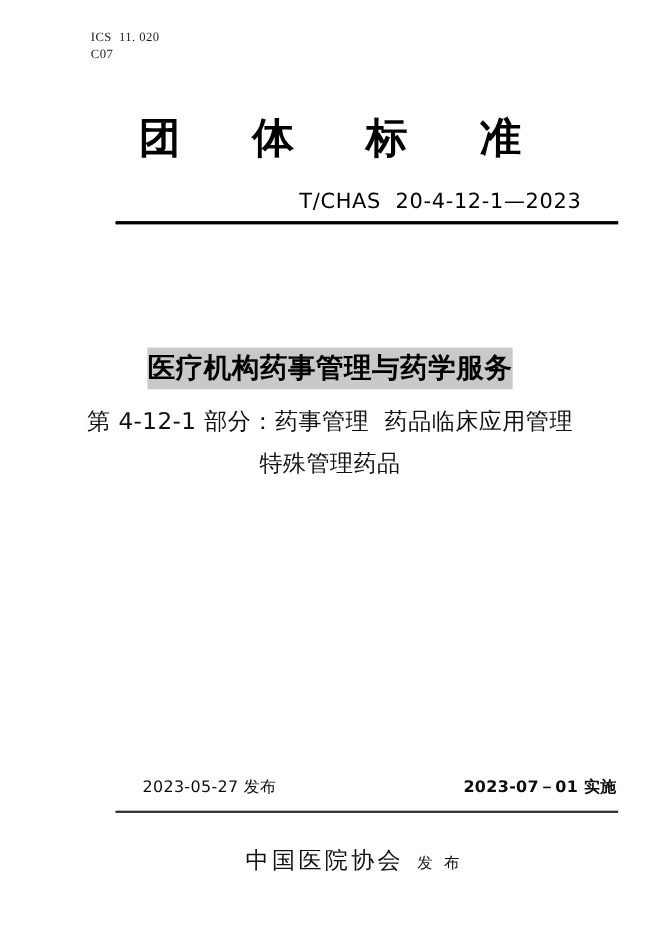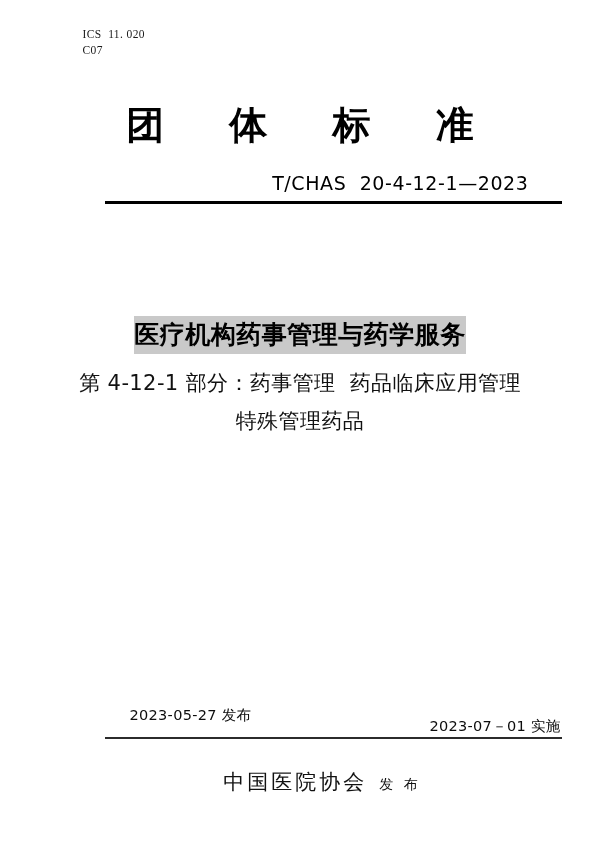--- a/index.html
+++ b/index.html
@@ -146,8 +146,9 @@
   .date-effective {
     position: absolute;
     right: 1px;
-    top: 11px;
-    white-space: pre;
+    top: 0;
+    white-space: pre;
+    font-weight: bold;
   }
 
   

